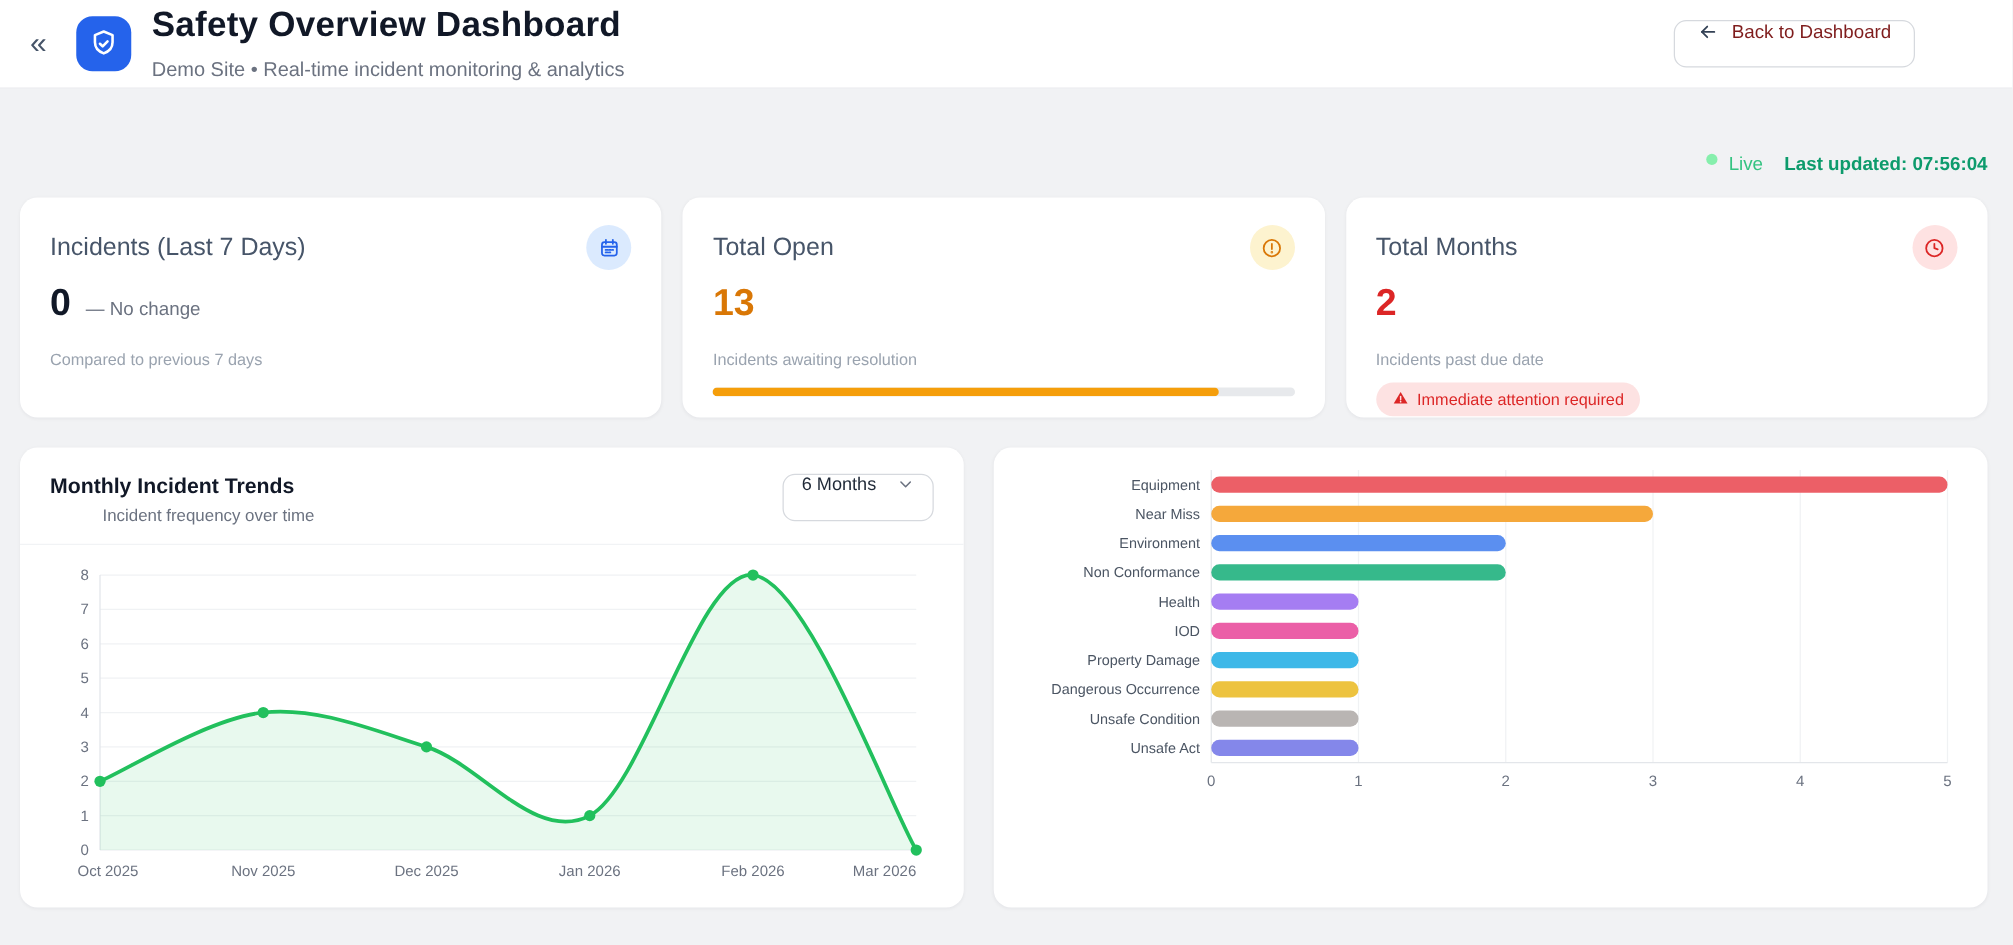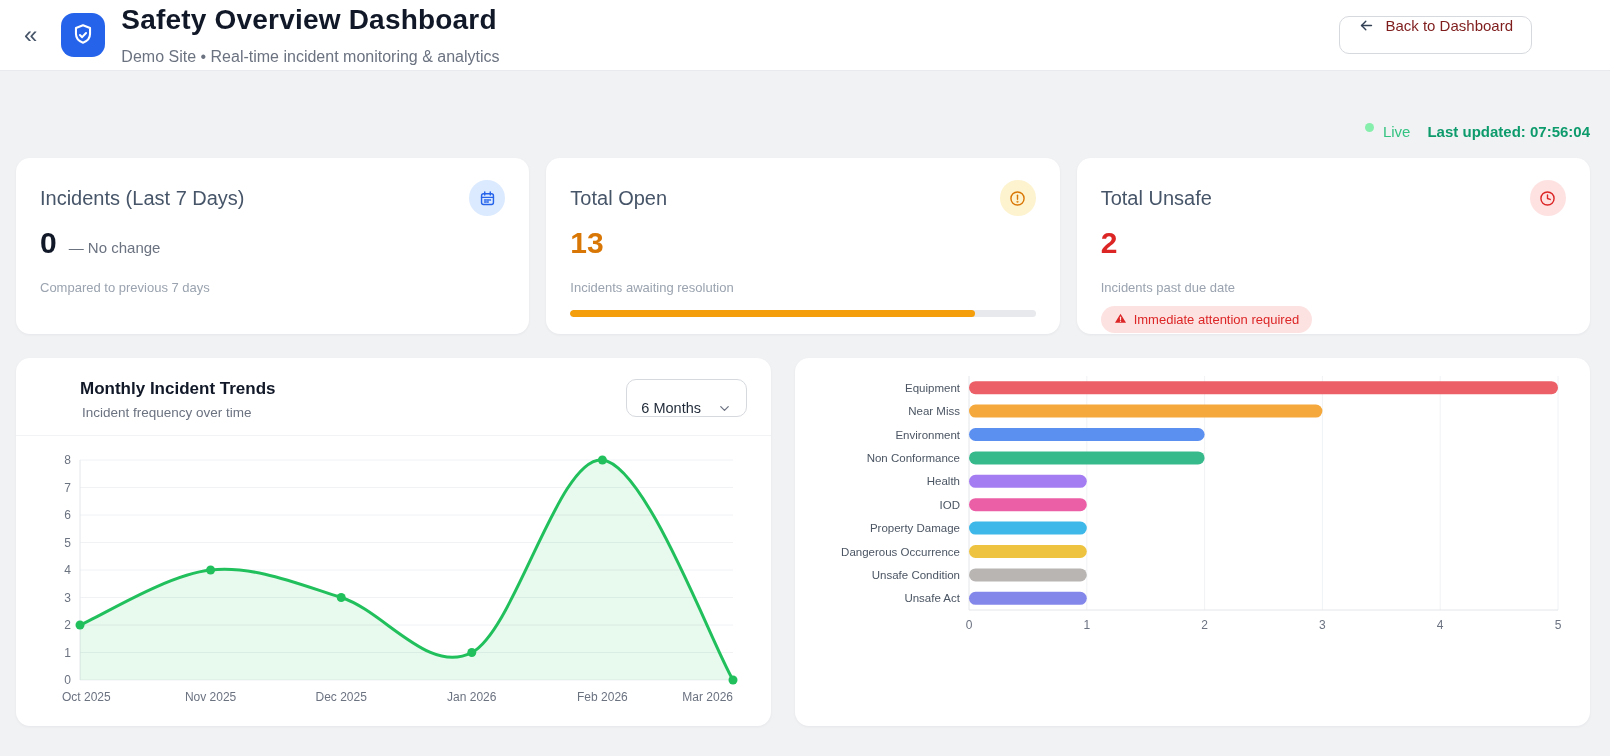--- a/index.html
+++ b/index.html
@@ -157,7 +157,7 @@
 
     <div class="stat-card">
       <div class="stat-head">
-        <span class="stat-title">Total Unsafe</span>
+        <span class="stat-title">Total Months</span>
         <span class="icon-bubble bubble-red">
           <svg viewBox="0 0 24 24">
               <circle cx="12" cy="12" r="8.3"></circle>

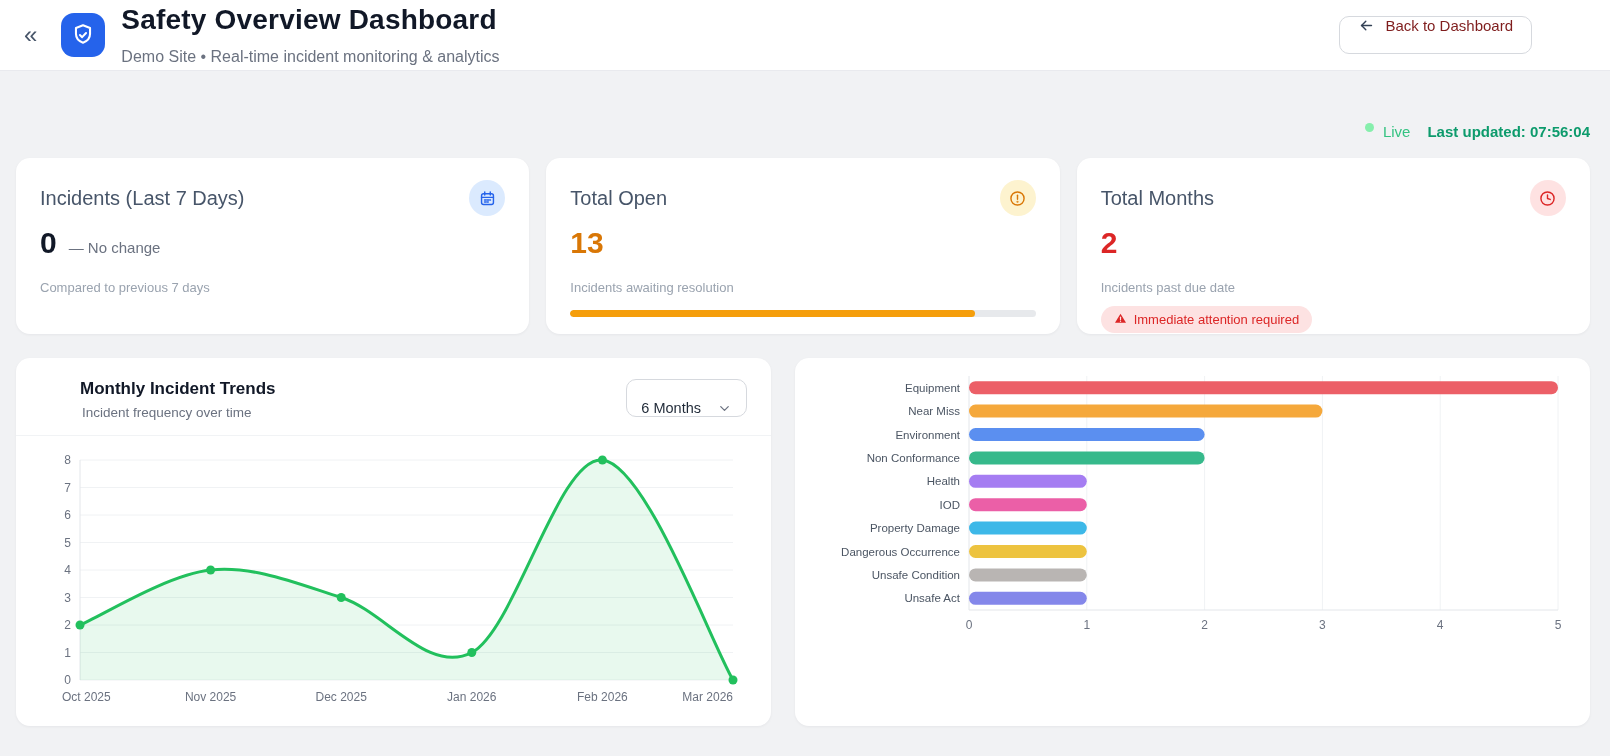--- a/index.html
+++ b/index.html
@@ -64,7 +64,7 @@
     box-shadow:0 1px 3px rgba(16,24,40,.05); overflow:hidden; }
   .chart-head { display:flex; justify-content:space-between; align-items:flex-start;
     padding:21px 24px 15px; border-bottom:1px solid #f1f3f5; }
-  .chart-title { font-size:17px; font-weight:700; color:#111827;margin-left:40px; }
+  .chart-title { font-size:17px; font-weight:700; color:#111827; }
   .chart-subtitle { font-size:13.5px; color:#6b7280; margin-top:6px;margin-left:42px; }
   .range-select { display:flex; align-items:flex-end; gap:16px; background:#fff;
     border:1px solid #d6d9de; border-radius:10px; height:38px; padding:0 14px;

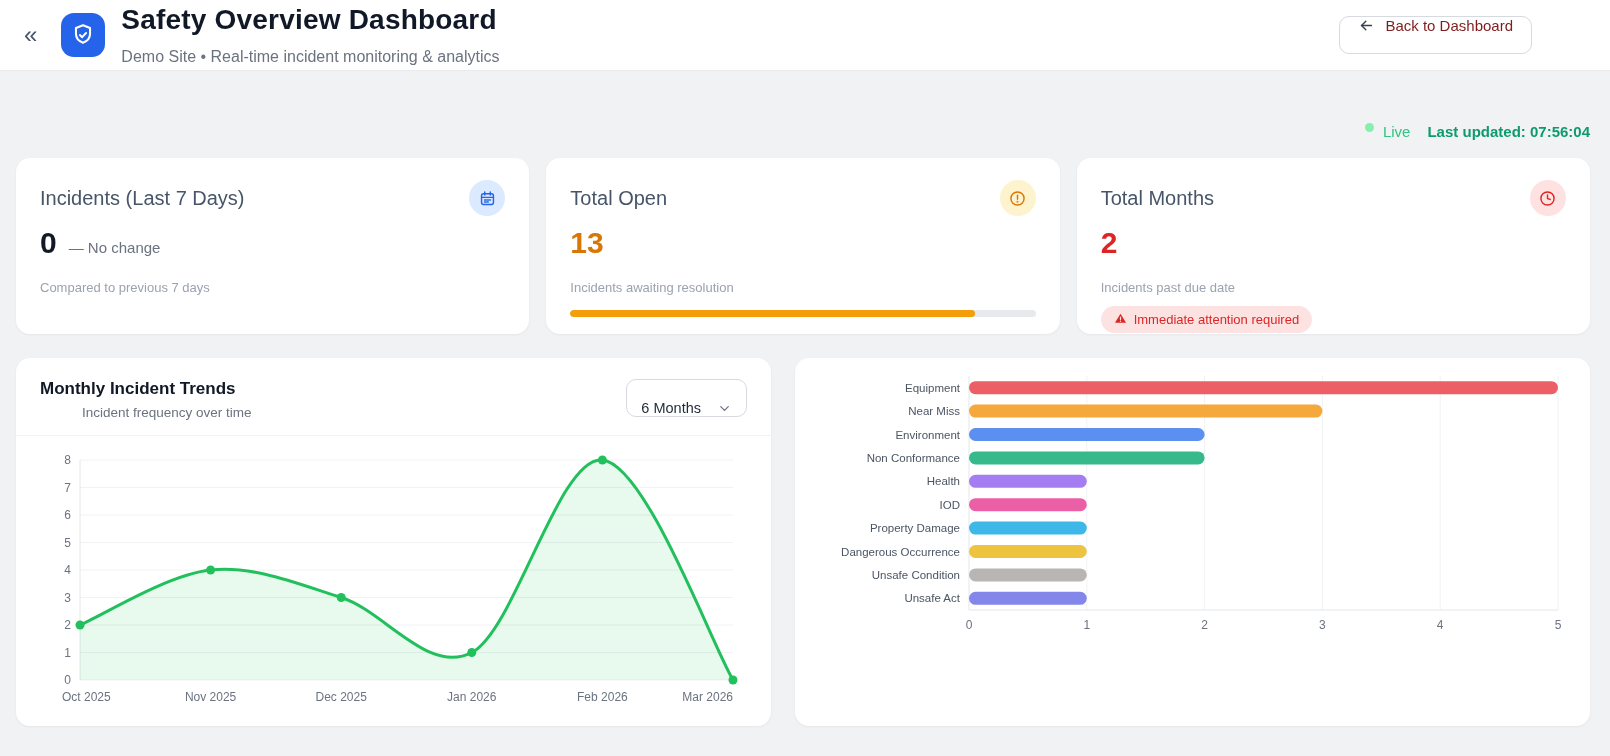--- a/index.html
+++ b/index.html
@@ -66,7 +66,7 @@
     padding:21px 24px 15px; border-bottom:1px solid #f1f3f5; }
   .chart-title { font-size:17px; font-weight:700; color:#111827; }
   .chart-subtitle { font-size:13.5px; color:#6b7280; margin-top:6px;margin-left:42px; }
-  .range-select { display:flex; align-items:flex-end; gap:16px; background:#fff;
+  .range-select { display:flex; align-items:flex-start; gap:16px; background:#fff;
     border:1px solid #d6d9de; border-radius:10px; height:38px; padding:0 14px;
     font-size:14.5px; color:#1f2937; cursor:pointer; font-family:inherit; }
   .range-select svg { width:15px; height:15px; stroke:#6b7280; fill:none;

